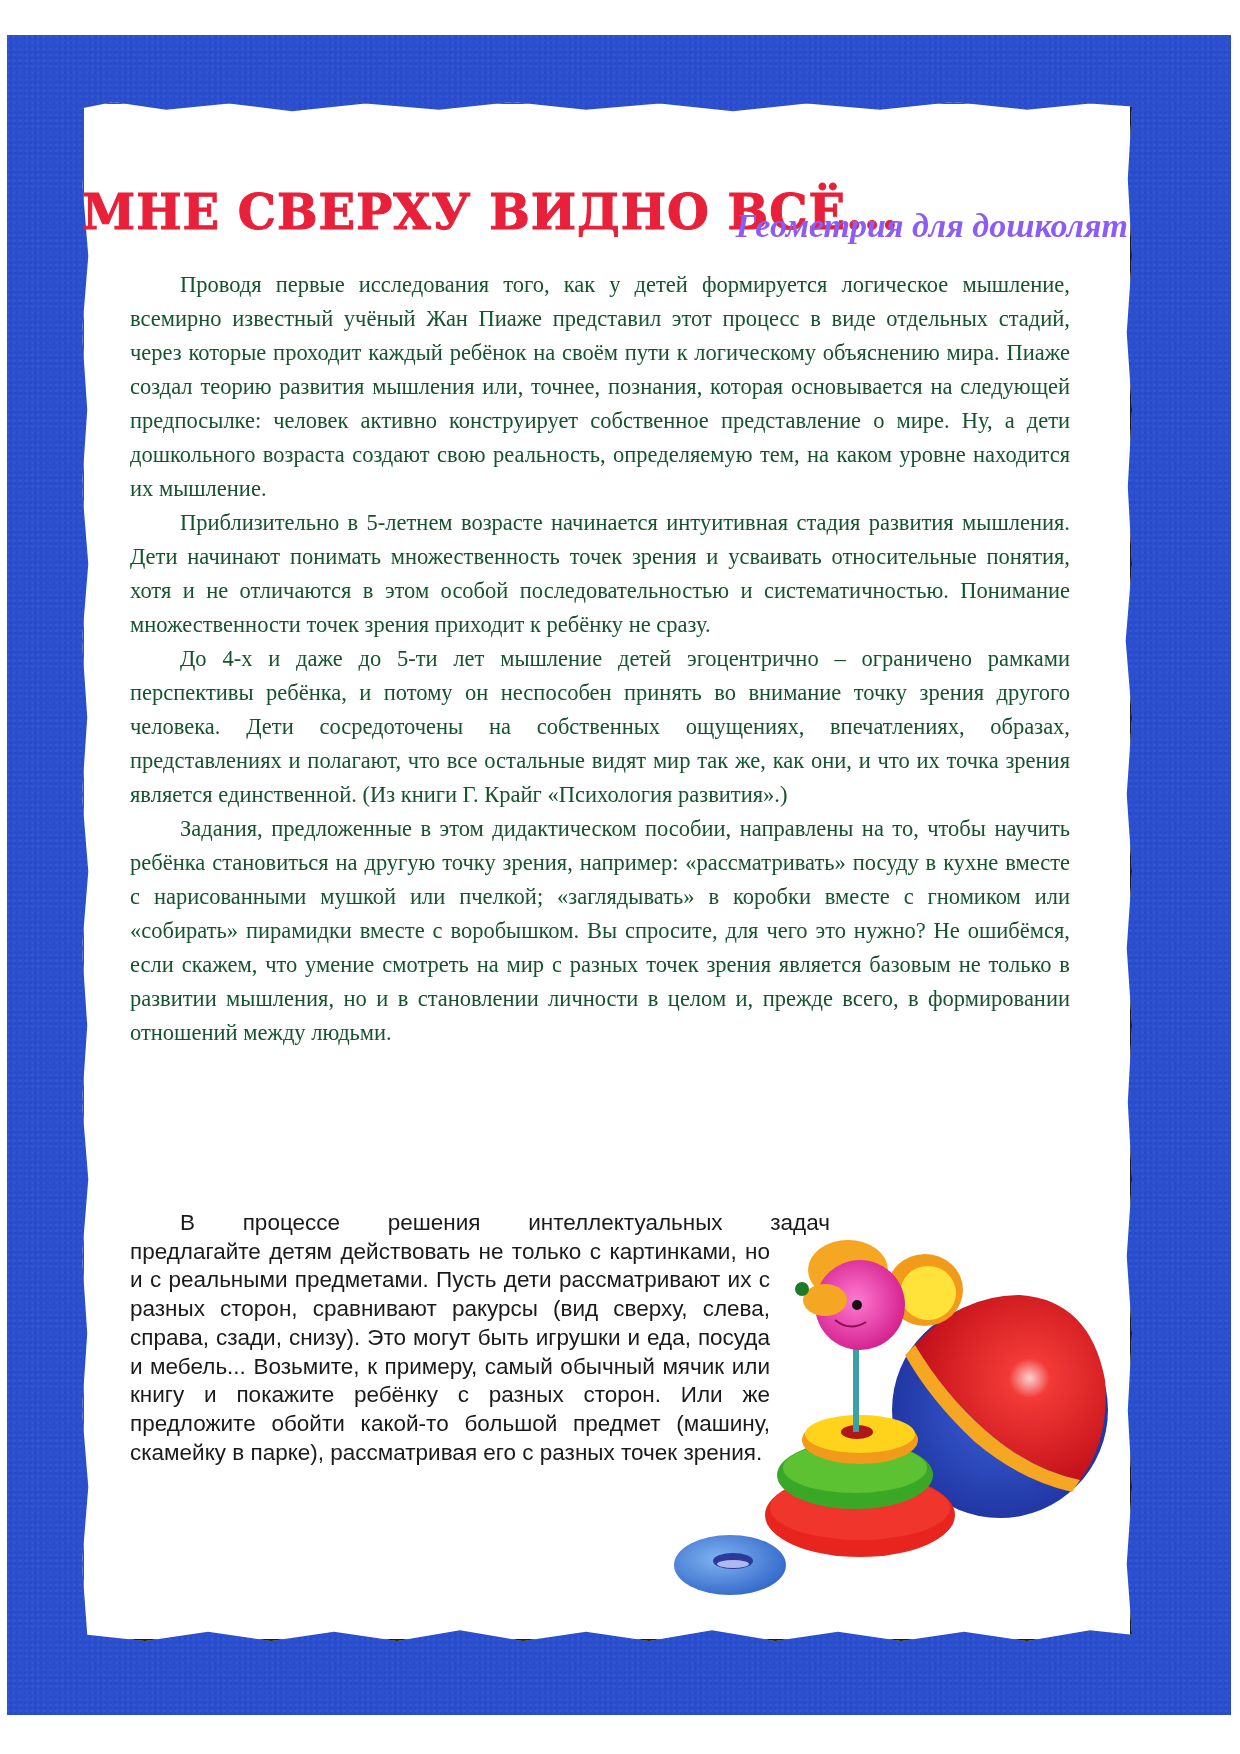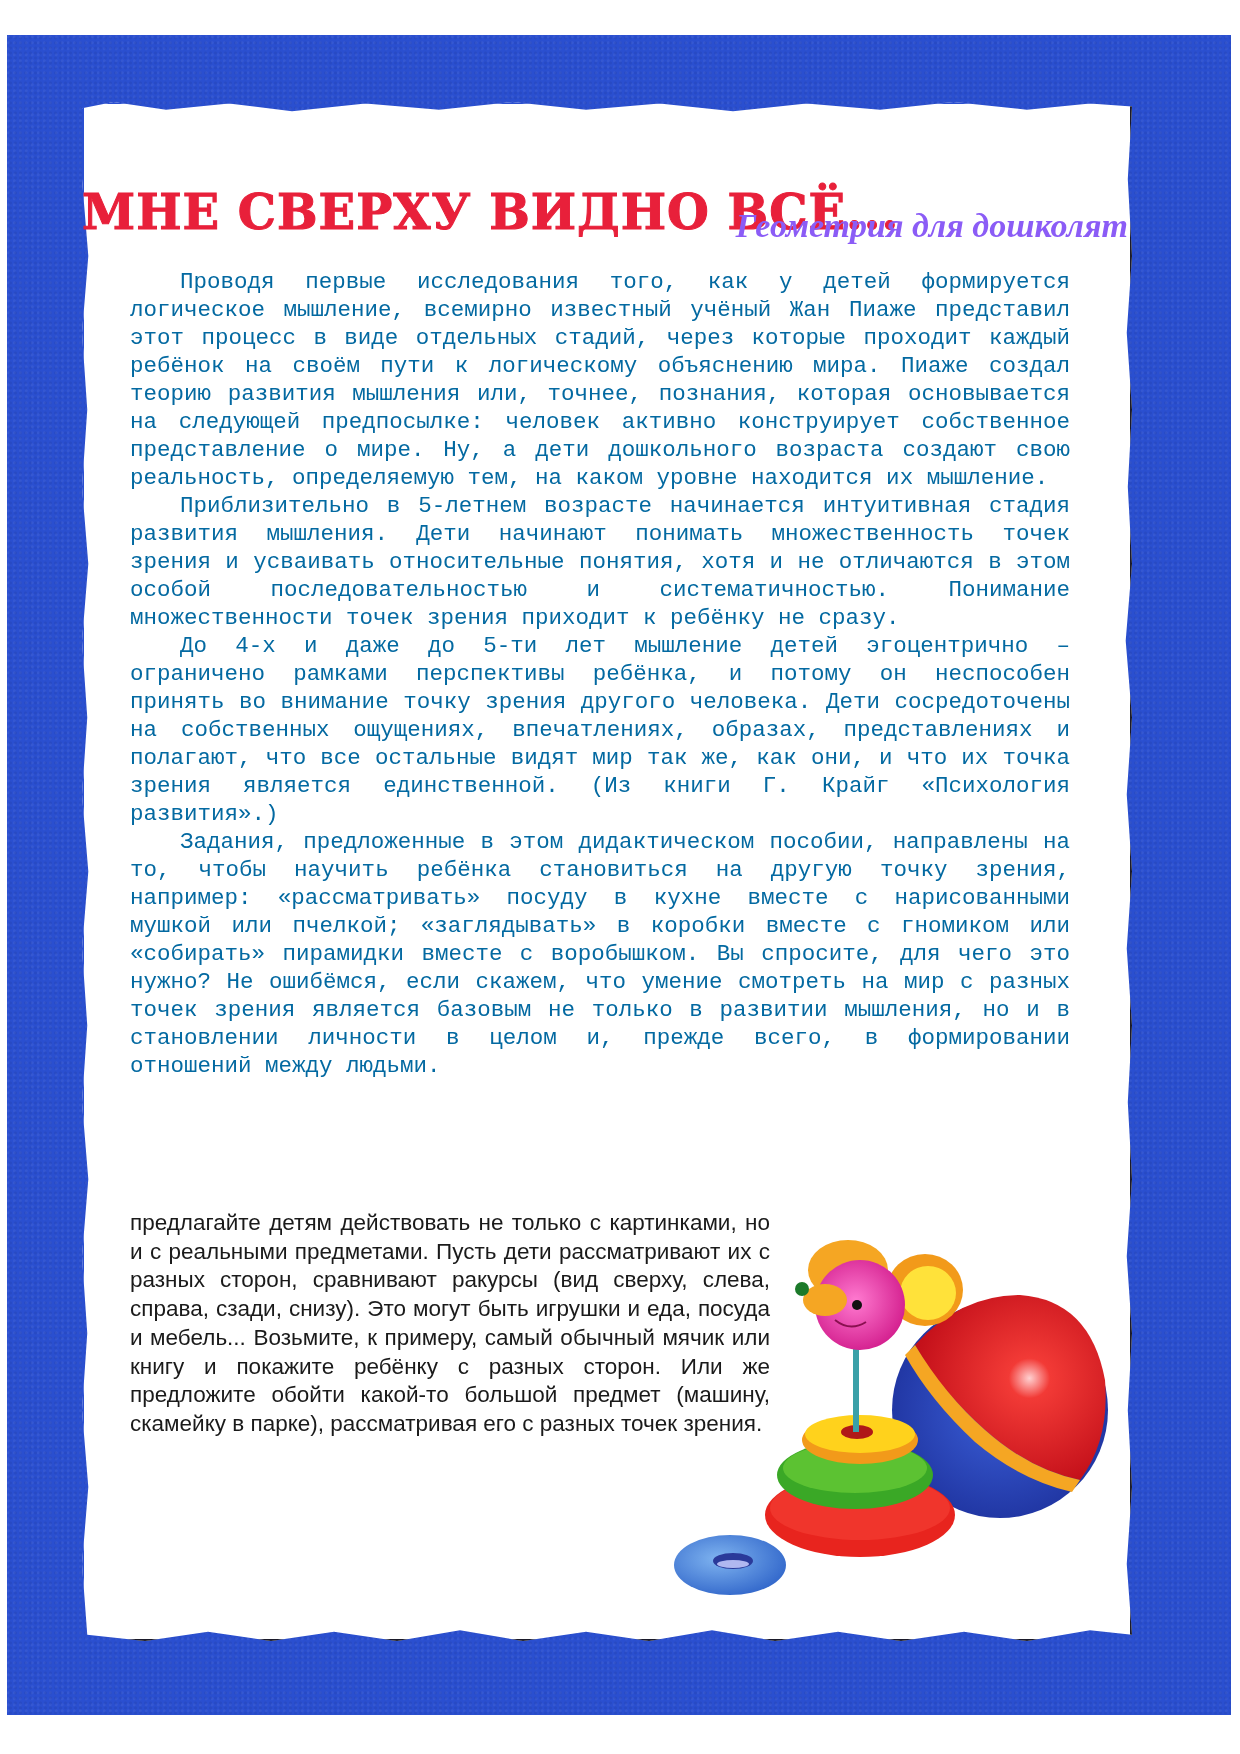--- a/index.html
+++ b/index.html
@@ -81,10 +81,10 @@
       left: 130px;
       top: 268px;
       width: 940px;
-      color: #0369a1;
-      font-family: Liberation Mono, monospace;
+      color: #14532d;
+      font-family: Liberation Serif, serif;
       font-size: 22.5px;
-      line-height: 28px;
+      line-height: 34px;
       text-align: justify;
     }
     .body-text p {

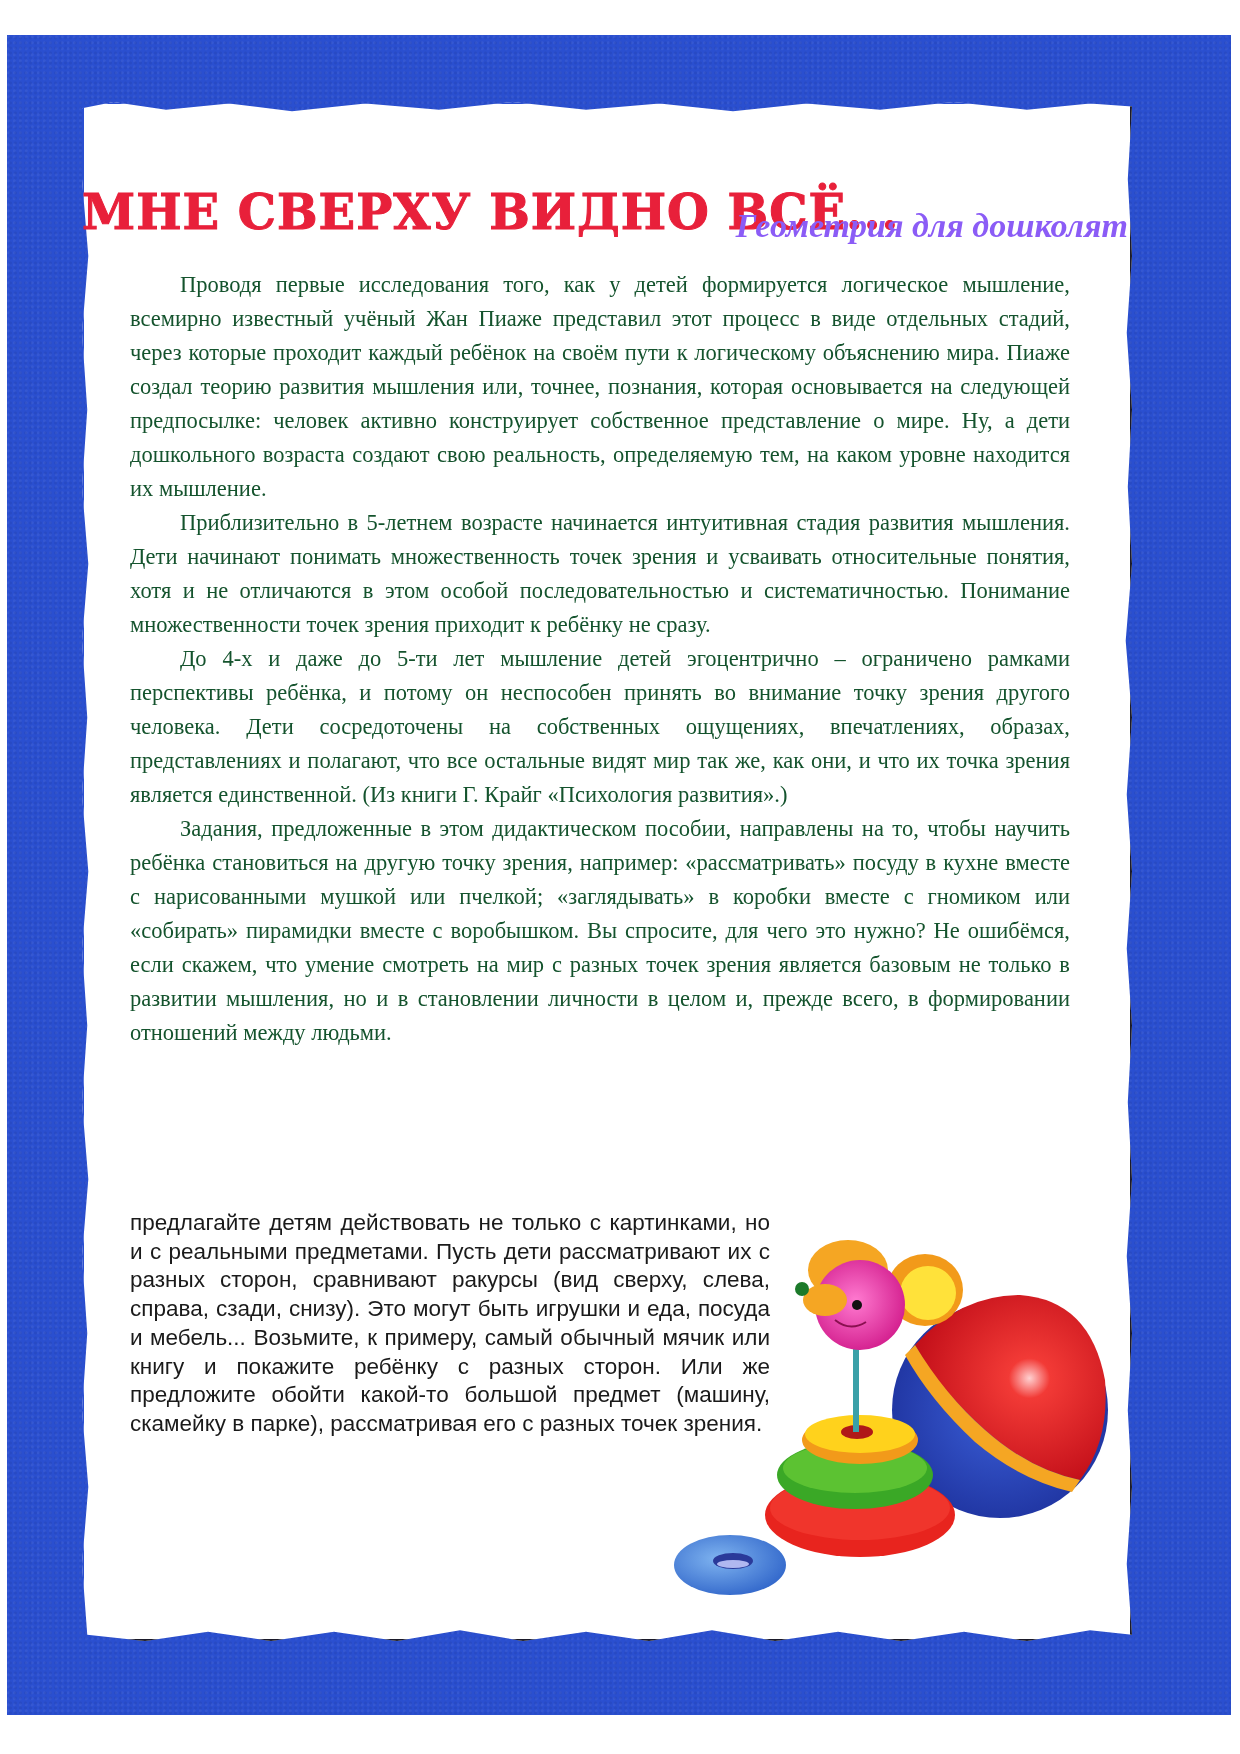--- a/index.html
+++ b/index.html
@@ -137,6 +137,7 @@
 
 <div class="wrap-text">
   <p>
+    <span class="first-line">В процессе решения интеллектуальных задач</span>
     <span>предлагайте детям действовать не только с картинками, но и с реальными предметами. Пусть дети рассматривают их с разных сторон, сравнивают ракурсы (вид сверху, слева, справа, сзади, снизу). Это могут быть игрушки и еда, посуда и мебель... Возьмите, к примеру, самый обычный мячик или книгу и покажите ребёнку с разных сторон. Или же предложите обойти какой-то большой предмет (машину, скамейку в парке), рассматривая его с разных точек зрения.</span>
   </p>
 </div>

